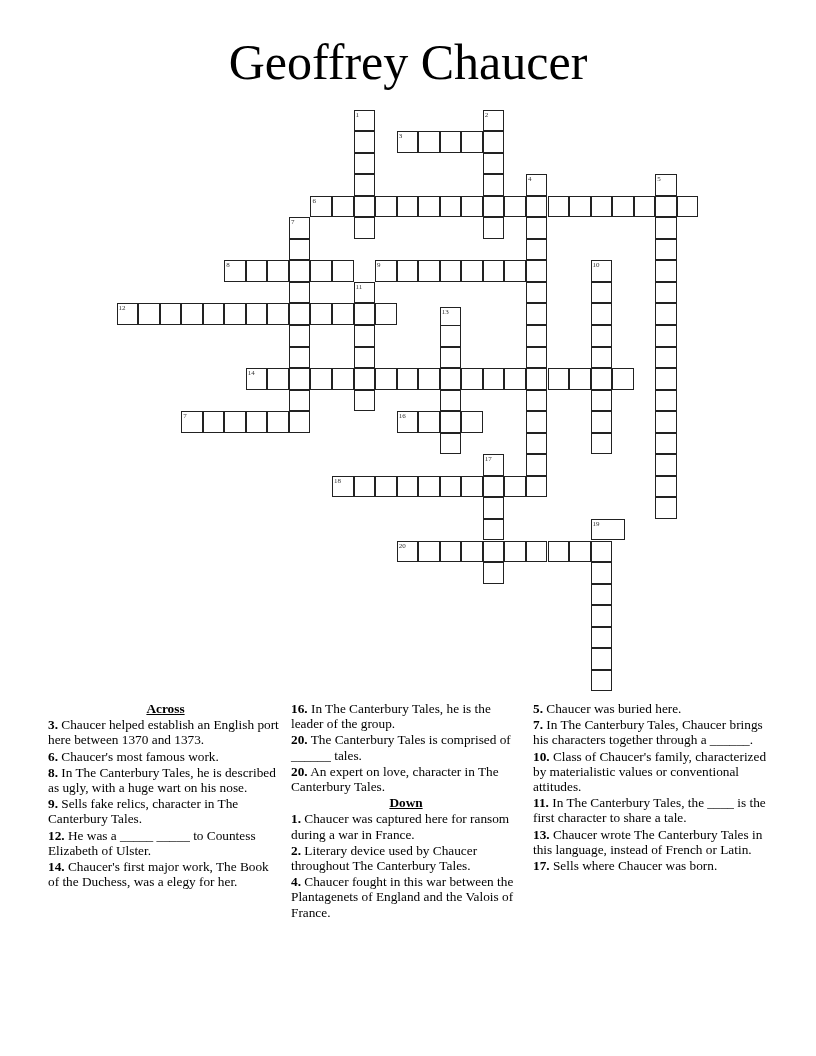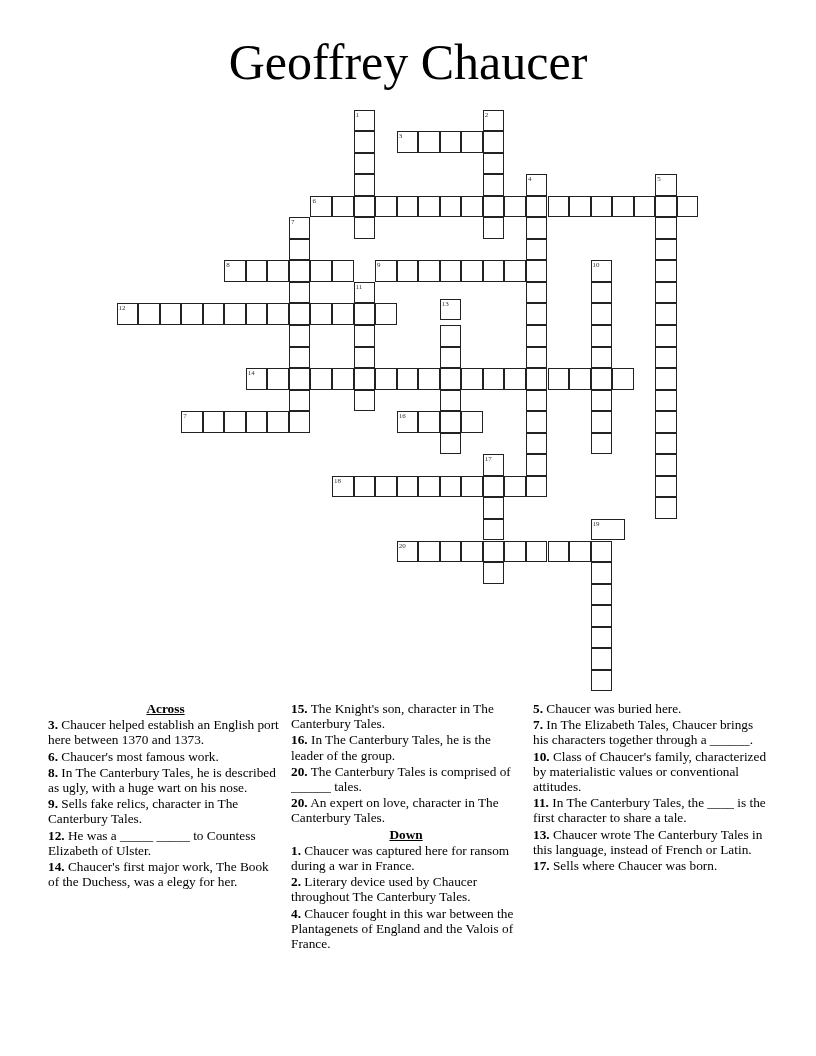--- a/index.html
+++ b/index.html
@@ -158,7 +158,7 @@
     <div class="cell" style="left: 193.95px; top: 193.95px;"></div>
     <div class="cell" style="left: 215.5px; top: 193.95px;"></div>
     <div class="cell" style="left: 258.6px; top: 193.95px;"></div>
-    <div class="cell" style="left: 323.25px; top: 189px;">
+    <div class="cell" style="left: 323.25px; top: 197px;">
       <span class="num">13</span>
     </div>
     <div class="cell" style="left: 323.25px; top: 215.5px;"></div>

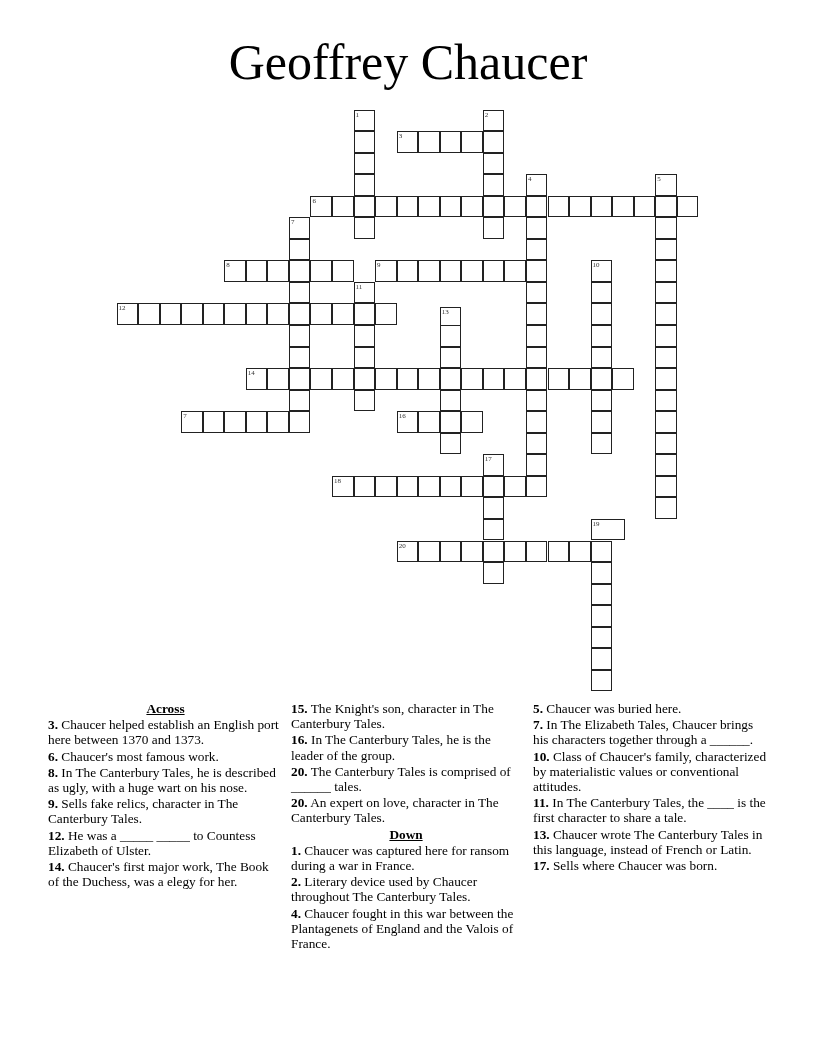--- a/index.html
+++ b/index.html
@@ -245,7 +245,6 @@
 </div>
 
 <div class="clues col2">
-  <div class="clue"><b>15.</b><span> The Knight's son, character in The Canterbury Tales.</span></div>
   <div class="clue"><b>16.</b><span> In The Canterbury Tales, he is the leader of the group.</span></div>
   <div class="clue"><b>20.</b><span> The Canterbury Tales is comprised of ______ tales.</span></div>
   <div class="clue"><b>20.</b><span> An expert on love, character in The Canterbury Tales.</span></div>

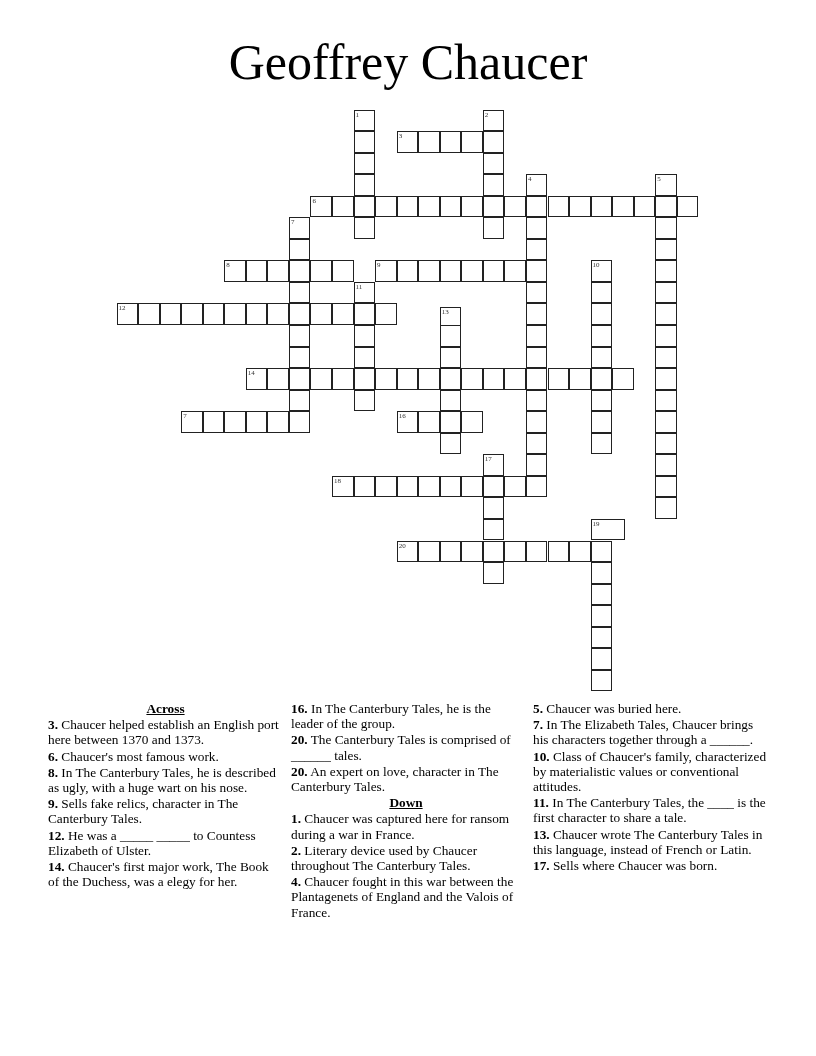--- a/index.html
+++ b/index.html
@@ -256,7 +256,7 @@
 
 <div class="clues col3">
   <div class="clue"><b>5.</b><span> Chaucer was buried here.</span></div>
-  <div class="clue"><b>7.</b><span> In The Elizabeth Tales, Chaucer brings his characters together through a ______.</span></div>
+  <div class="clue"><b>7.</b><span> In The Canterbury Tales, Chaucer brings his characters together through a ______.</span></div>
   <div class="clue"><b>10.</b><span> Class of Chaucer's family, characterized by materialistic values or conventional attitudes.</span></div>
   <div class="clue"><b>11.</b><span> In The Canterbury Tales, the ____ is the first character to share a tale.</span></div>
   <div class="clue"><b>13.</b><span> Chaucer wrote The Canterbury Tales in this language, instead of French or Latin.</span></div>

